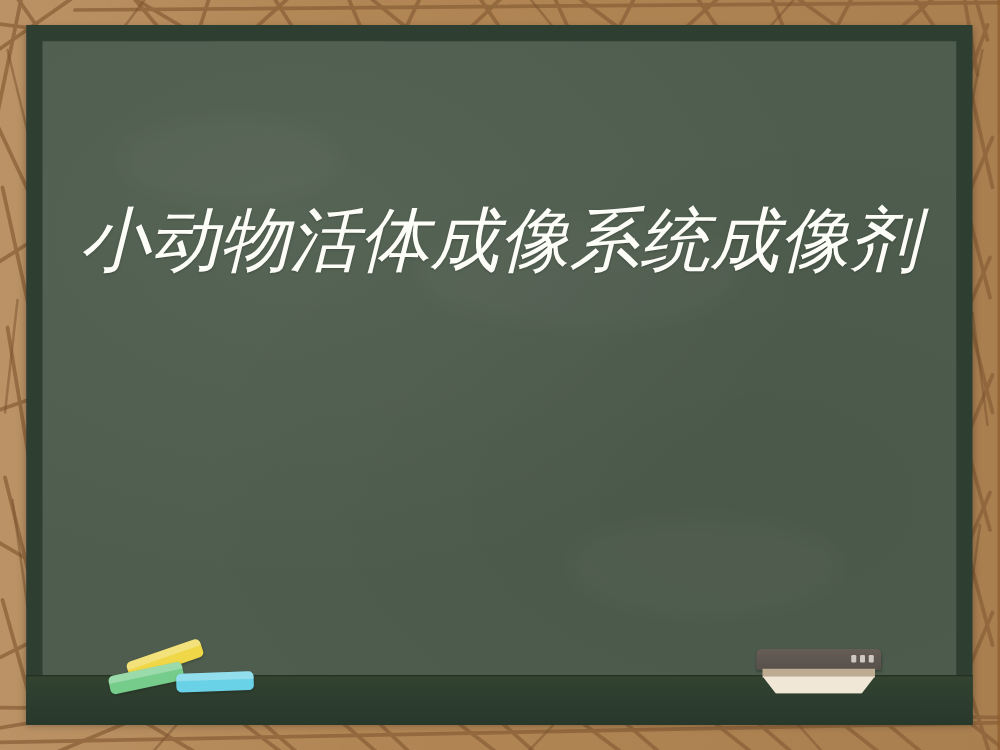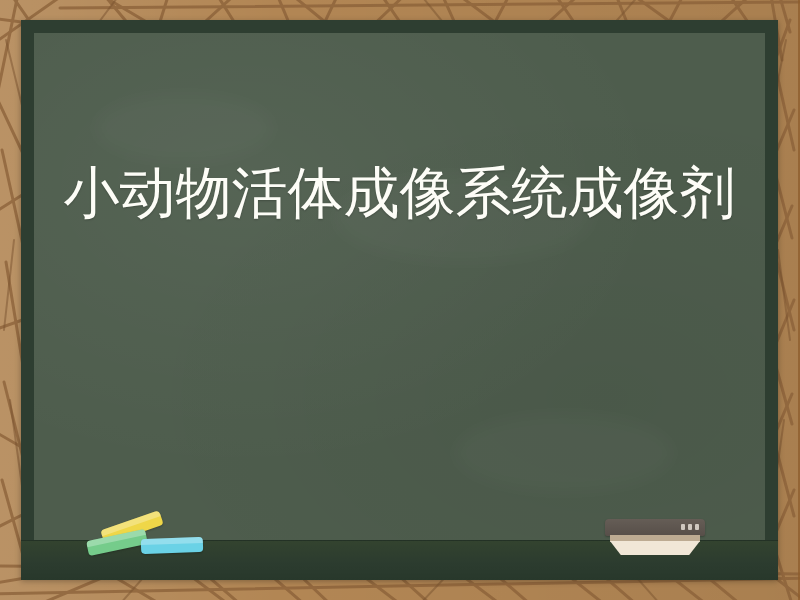--- a/index.html
+++ b/index.html
@@ -91,6 +91,7 @@
     justify-content: center;
     padding-bottom: 88px;
     box-sizing: border-box;
+    font-style: italic;
   }
   .title-line {
     color: #fdfdf7;

